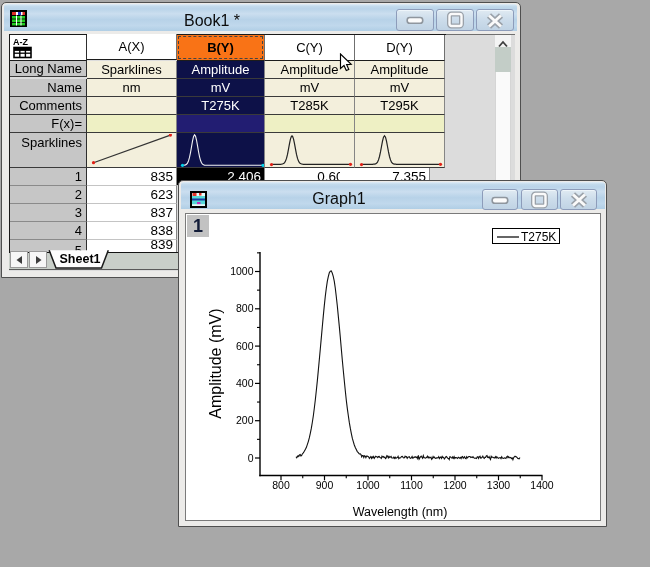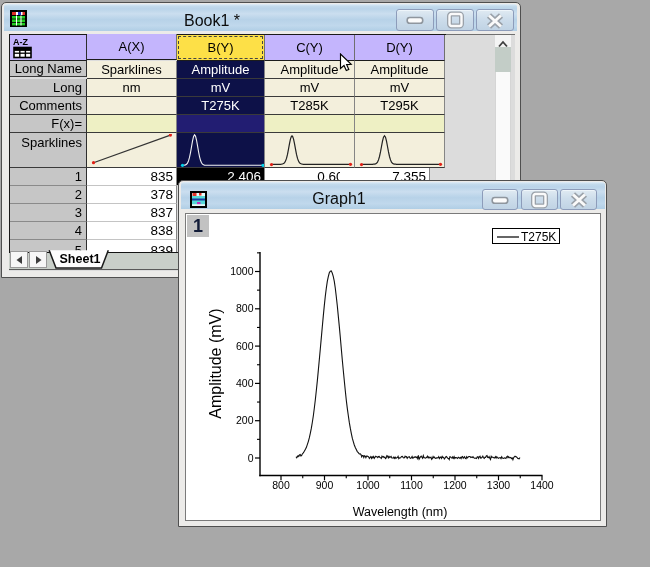--- a/index.html
+++ b/index.html
@@ -8,7 +8,7 @@
 .tbar{background:linear-gradient(180deg,#e0edf7 0%,#c3daec 8%,#bad4e9 18%,#cbdeef 36%,#b7d2e8 58%,#c0d8ec 80%,#b0cee5 100%);border-radius:3px 3px 0 0}
 .wbtn{border:1px solid #8d9cba;border-radius:3px;background:linear-gradient(180deg,#e0eaf2,#cdddeb 45%,#c0d3e4);box-shadow:inset 0 1px 0 #eef5fa;display:flex;align-items:center;justify-content:center}
 .cell{position:absolute;font-size:13px;color:#000;display:flex;align-items:center;border-right:1px solid #858585;border-bottom:1px solid #3a3a3a;overflow:hidden}
-.hd{background:#c4b5fd;justify-content:center;border-bottom:1px solid #1c1c1c;border-right-color:#6f6f6f}
+.hd{background:#ffffff;justify-content:center;border-bottom:1px solid #1c1c1c;border-right-color:#6f6f6f}
 .rh{background:#c6c6c6;justify-content:flex-end;padding-right:4px;border-right-color:#2e2e2e}
 .lab{background:#f3efdc;justify-content:center}
 .labB{background:#0d1148;color:#fff;justify-content:center}

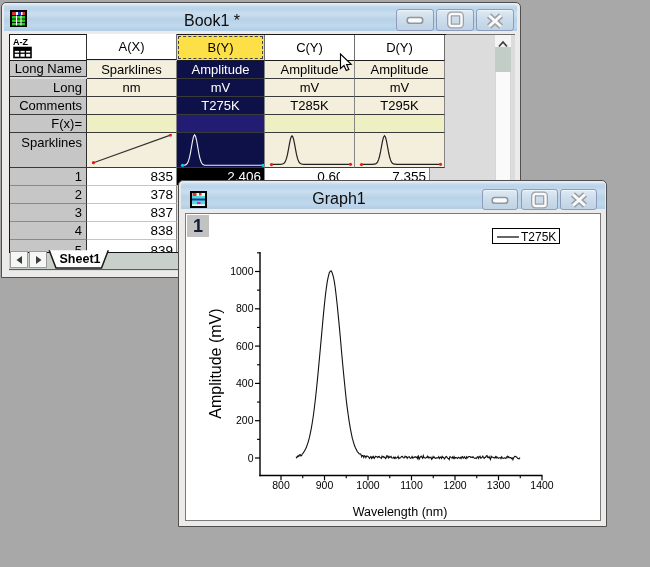--- a/index.html
+++ b/index.html
@@ -66,7 +66,7 @@
  </svg>
   </div>
 <div class="cell hd" style="left:87px;top:34px;width:90px;height:26px">A(X)</div>
-<div class="cell hd" style="left:177px;top:35px;width:88px;height:26px;font-weight:normal;background:#fde047"><div class="abs" style="left:1px;top:1px;right:1px;bottom:1px;border:1px dashed #444"></div>B(Y)</div>
+<div class="cell hd" style="left:177px;top:35px;width:88px;height:26px;font-weight:bold;background:#f97316"><div class="abs" style="left:1px;top:1px;right:1px;bottom:1px;border:1px dashed #444"></div>B(Y)</div>
 <div class="cell hd" style="left:265px;top:35px;width:90px;height:26px">C(Y)</div>
 <div class="cell hd" style="left:355px;top:35px;width:90px;height:26px">D(Y)</div>
 

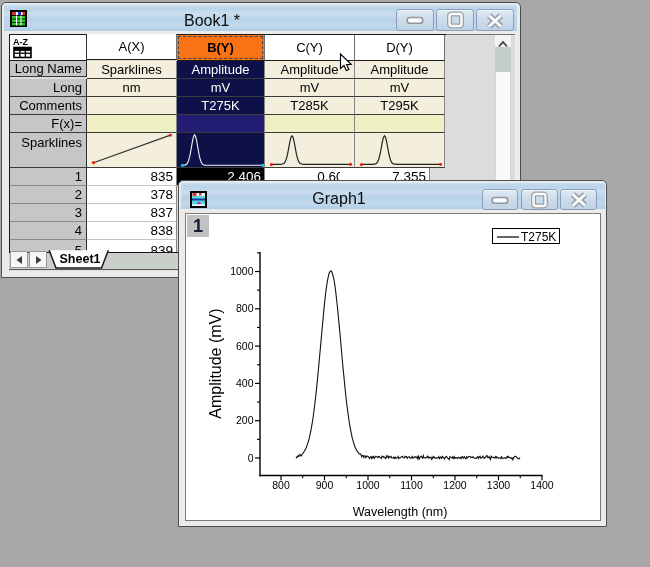--- a/index.html
+++ b/index.html
@@ -76,7 +76,7 @@
 <div class="cell lab" style="left:265px;top:61px;width:90px;height:18px">Amplitude</div>
 <div class="cell lab" style="left:355px;top:61px;width:90px;height:18px">Amplitude</div>
 
-<div class="cell rh" style="left:10px;top:79px;width:77px;height:18px">Long</div>
+<div class="cell rh" style="left:10px;top:79px;width:77px;height:18px">Name</div>
 <div class="cell lab" style="left:87px;top:79px;width:90px;height:18px">nm</div>
 <div class="cell labB" style="left:177px;top:79px;width:88px;height:18px">mV</div>
 <div class="cell lab" style="left:265px;top:79px;width:90px;height:18px">mV</div>

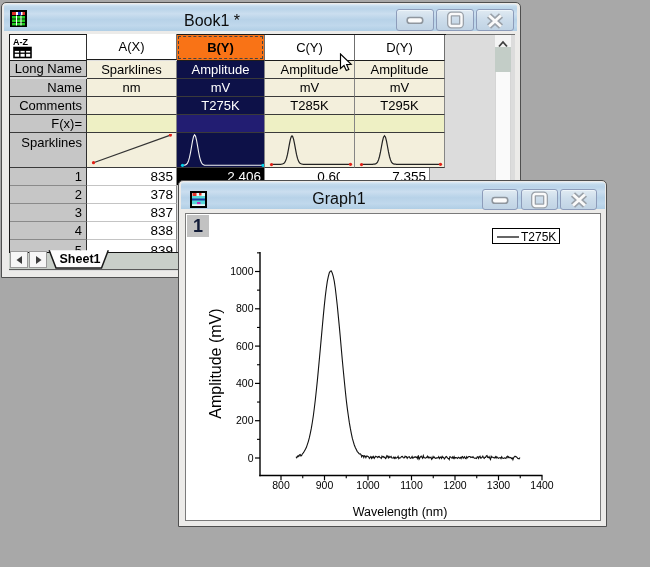--- a/index.html
+++ b/index.html
@@ -126,7 +126,7 @@
 <div class="cell dat" style="left:265px;top:168px;width:90px;height:18px">0.605</div>
 <div class="cell dat" style="left:340px;top:168px;width:90px;height:18px">7.355</div>
 <div class="cell rh" style="left:10px;top:186px;width:77px;height:18px;border-bottom-color:#8a8a8a">2</div>
-<div class="cell dat" style="left:87px;top:186px;width:90px;height:18px">378</div>
+<div class="cell dat" style="left:87px;top:186px;width:90px;height:18px">623</div>
 <div class="cell rh" style="left:10px;top:204px;width:77px;height:18px;border-bottom-color:#8a8a8a">3</div>
 <div class="cell dat" style="left:87px;top:204px;width:90px;height:18px">837</div>
 <div class="cell rh" style="left:10px;top:222px;width:77px;height:18px;border-bottom-color:#8a8a8a">4</div>

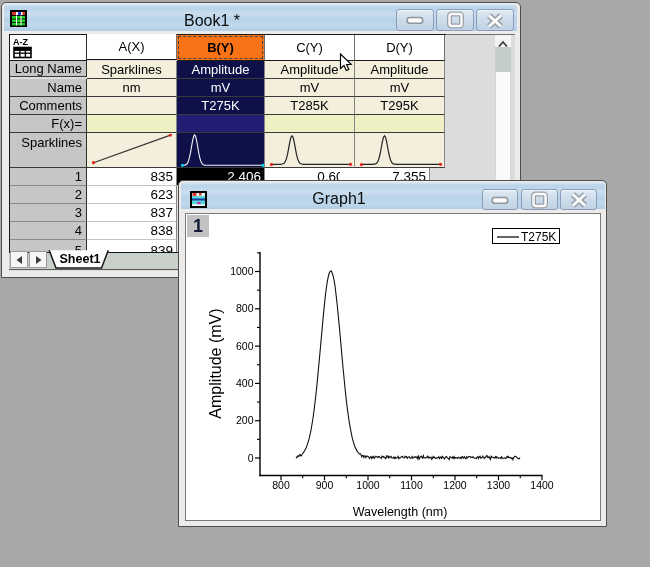--- a/index.html
+++ b/index.html
@@ -134,7 +134,7 @@
 <div class="cell rh" style="left:10px;top:240px;width:77px;height:12px;border-bottom:none;align-items:flex-start">
     <span style="margin-top:3px">5</span>
   </div>
-<div class="cell dat" style="left:87px;top:240px;width:90px;height:12px;border-bottom:none;align-items:flex-start">
+<div class="cell dat" style="left:87px;top:240px;width:90px;height:12px;border-bottom:none;align-items:flex-end">
     <span style="margin-top:3px">839</span>
   </div>
 

